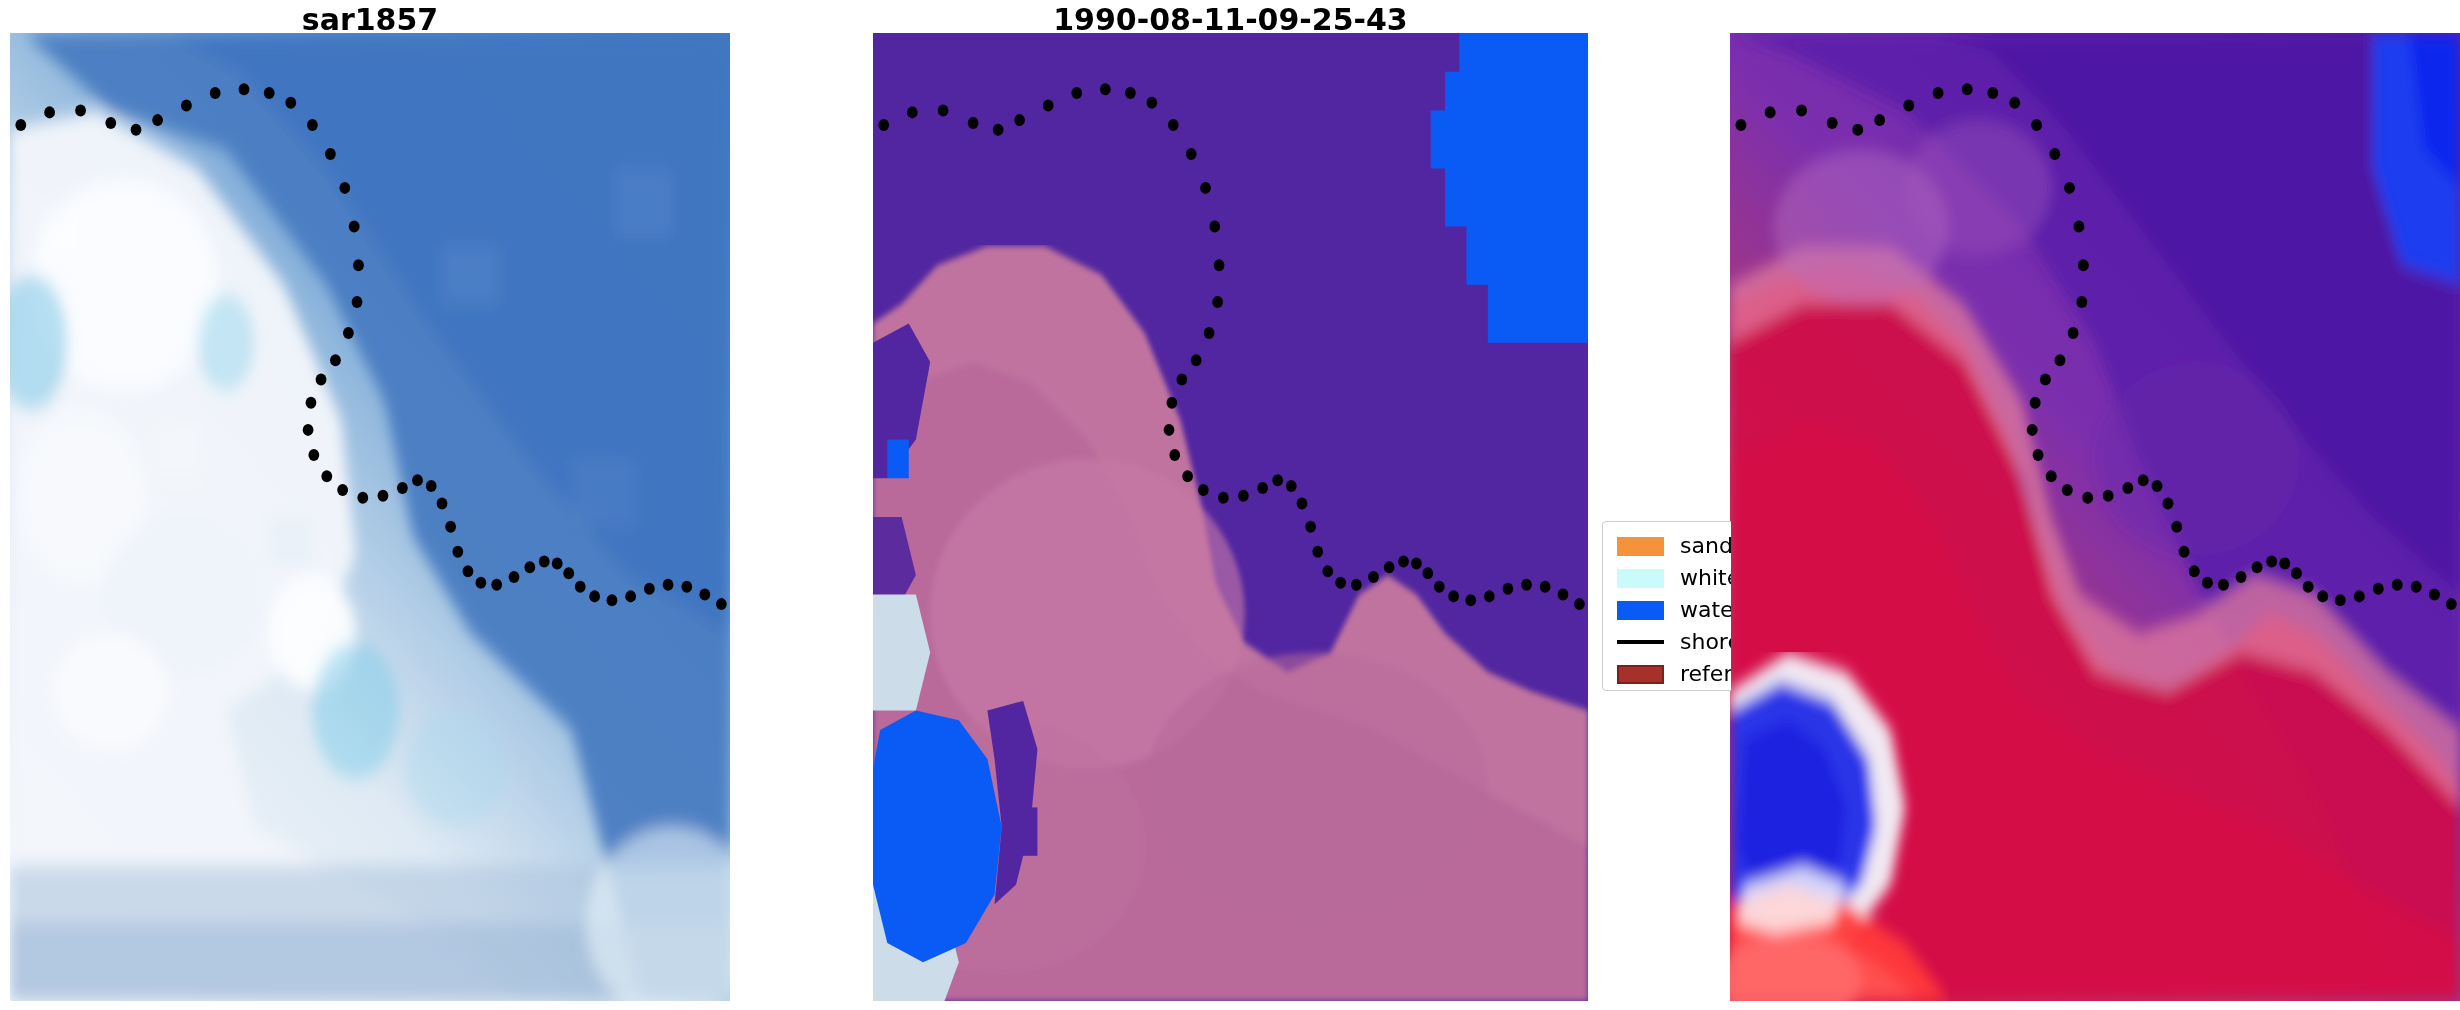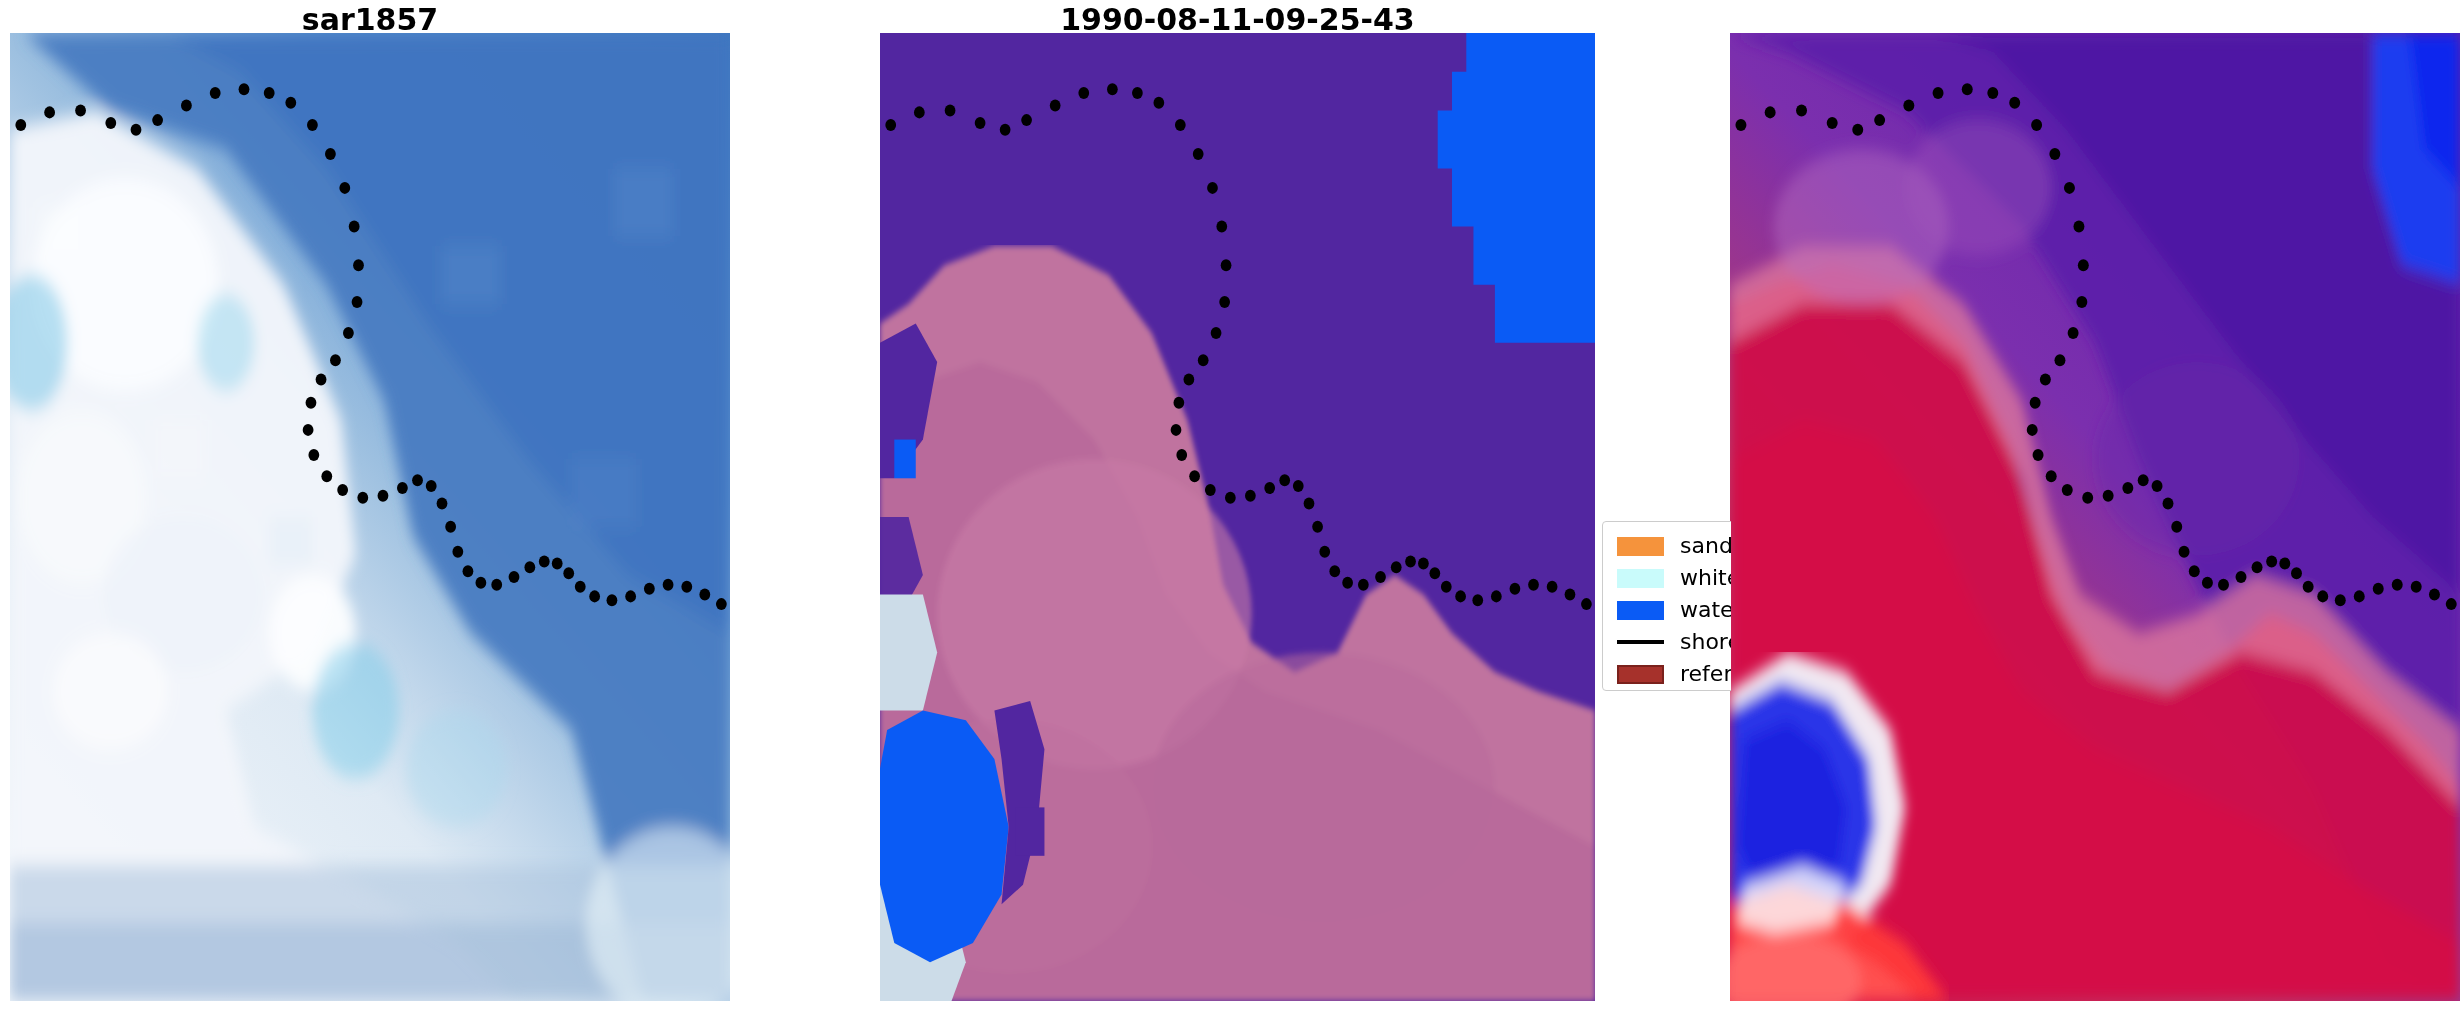--- a/index.html
+++ b/index.html
@@ -221,7 +221,7 @@
     </div>
   </div>
 
-  <div class="panel" style="left:873px; width:715px; height:1001px;margin-left:7px;">
+  <div class="panel" style="left:873px; width:715px; height:1001px;">
     <div class="panel-title">1990-08-11-09-25-43</div>
     <div class="panel-image" style="width:715px; height:968px;">
       <svg class="raster" viewBox="0 0 100 100" preserveAspectRatio="none">

